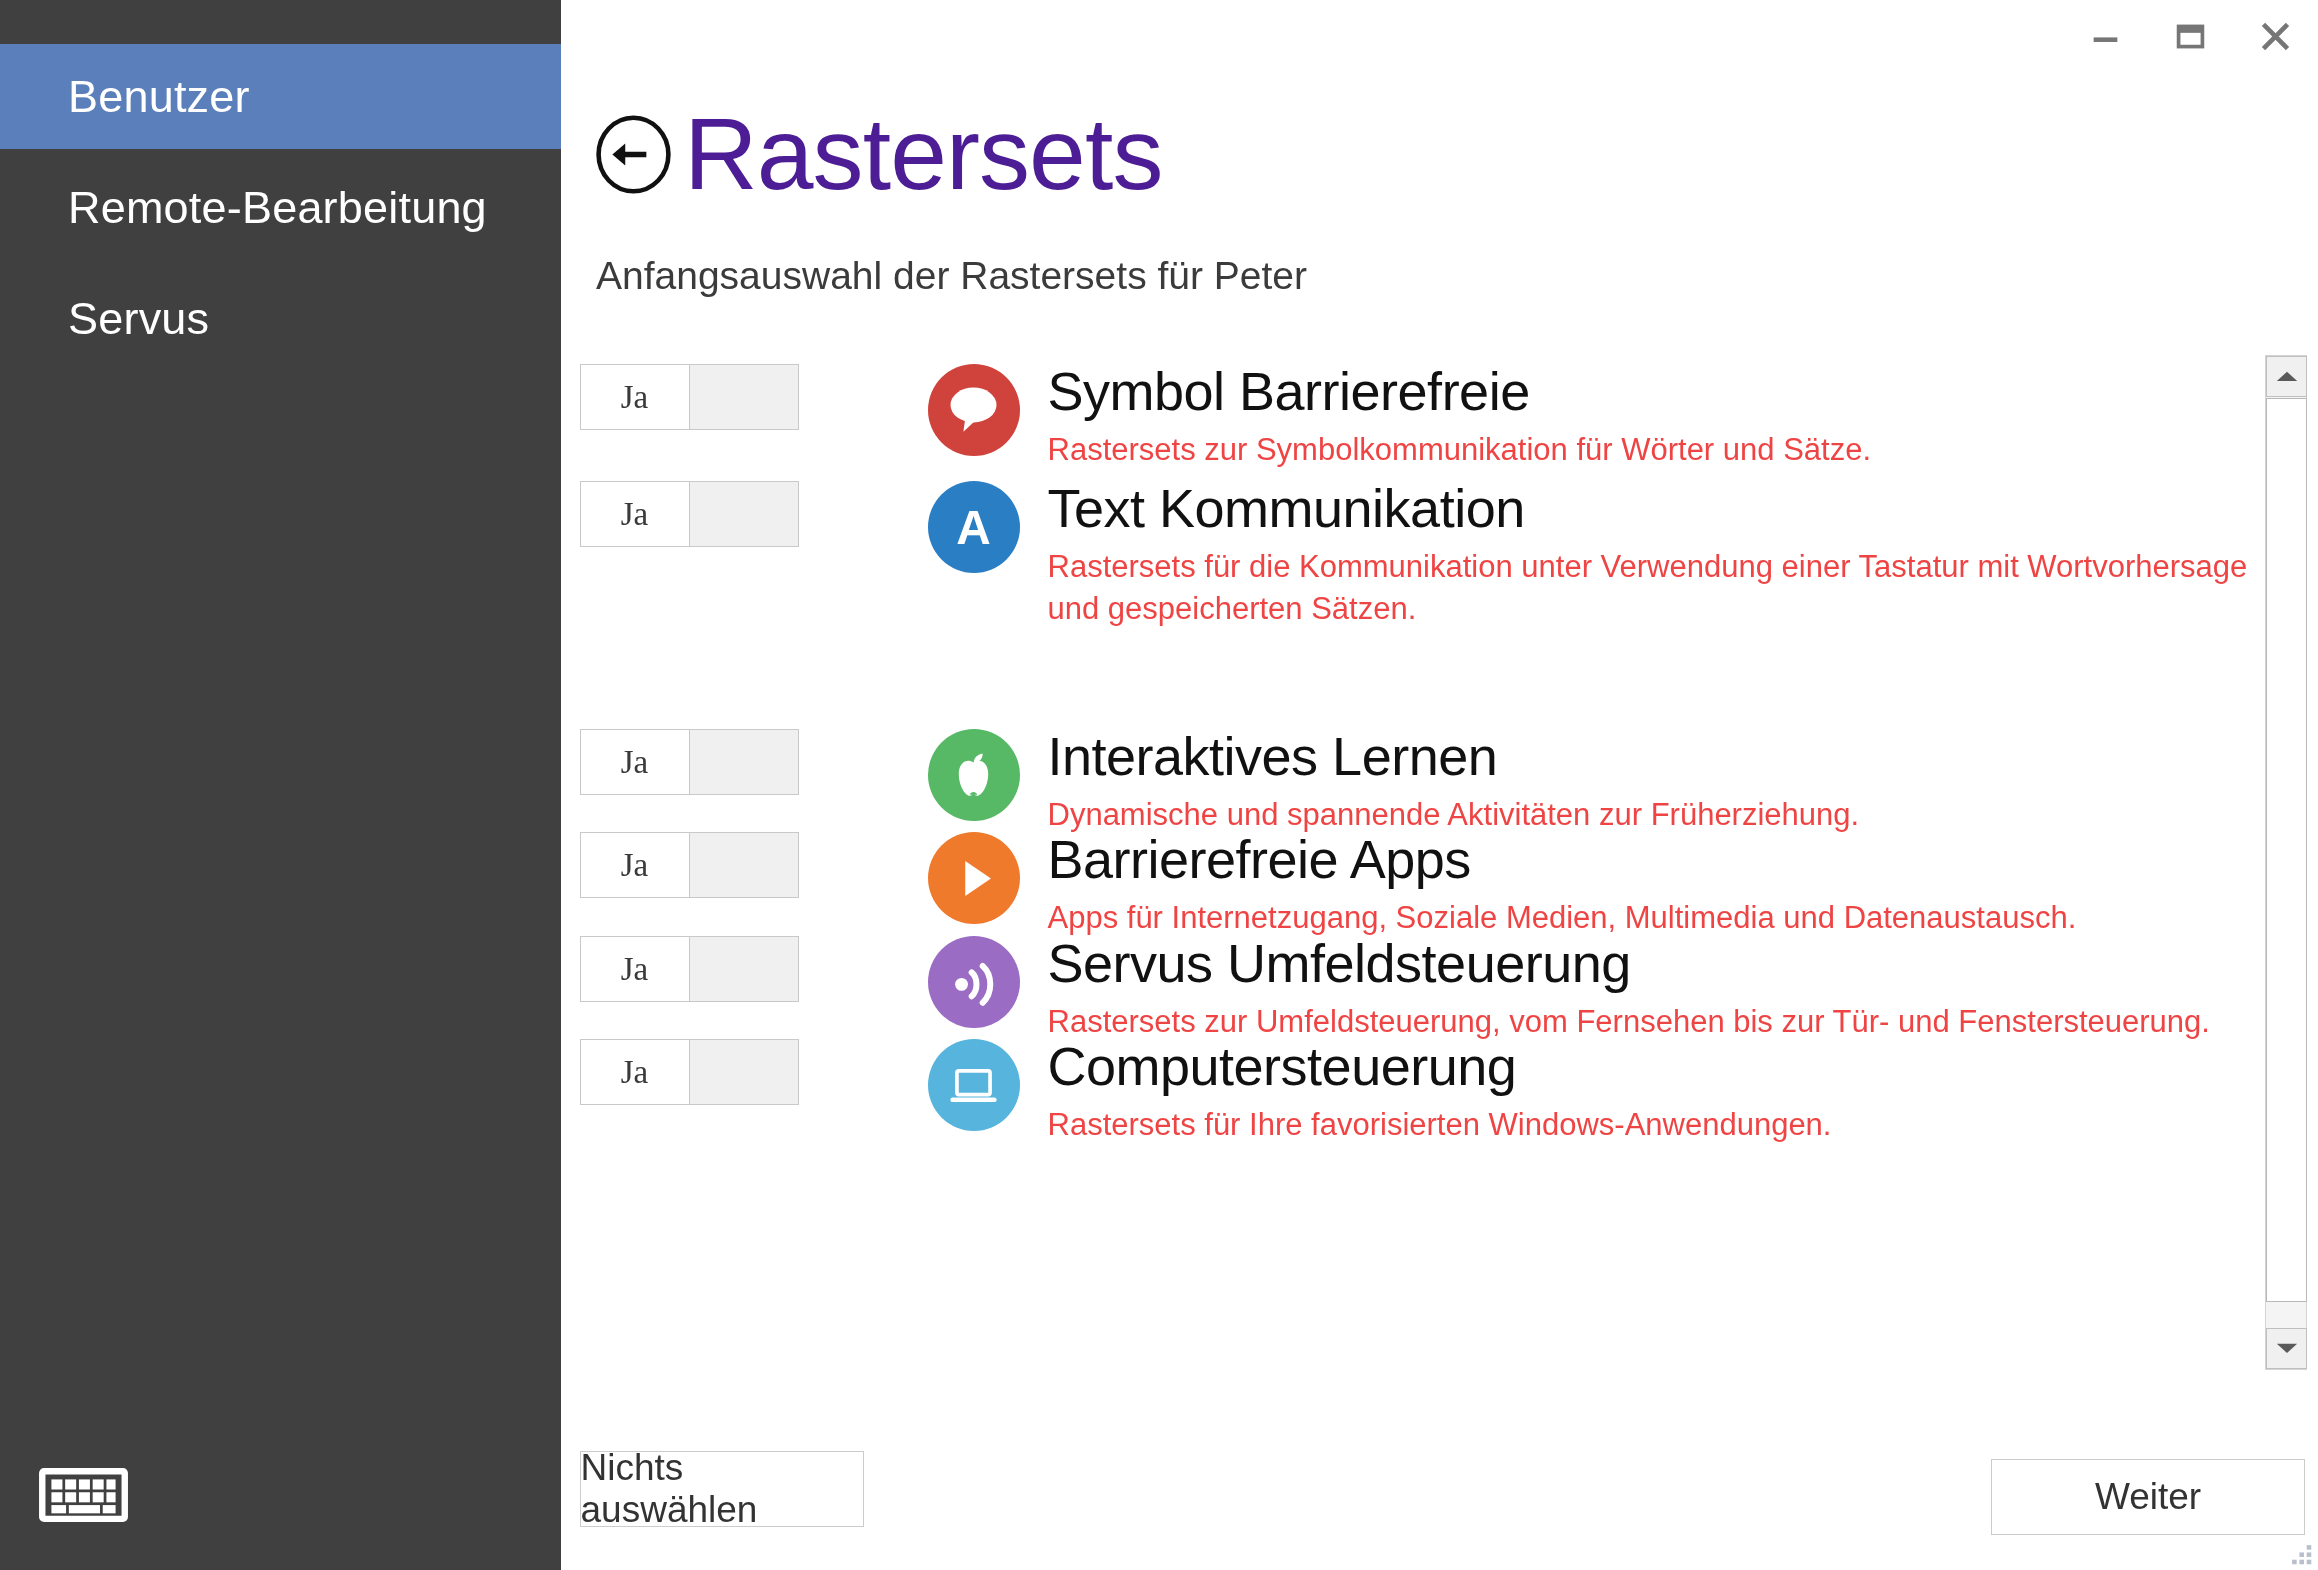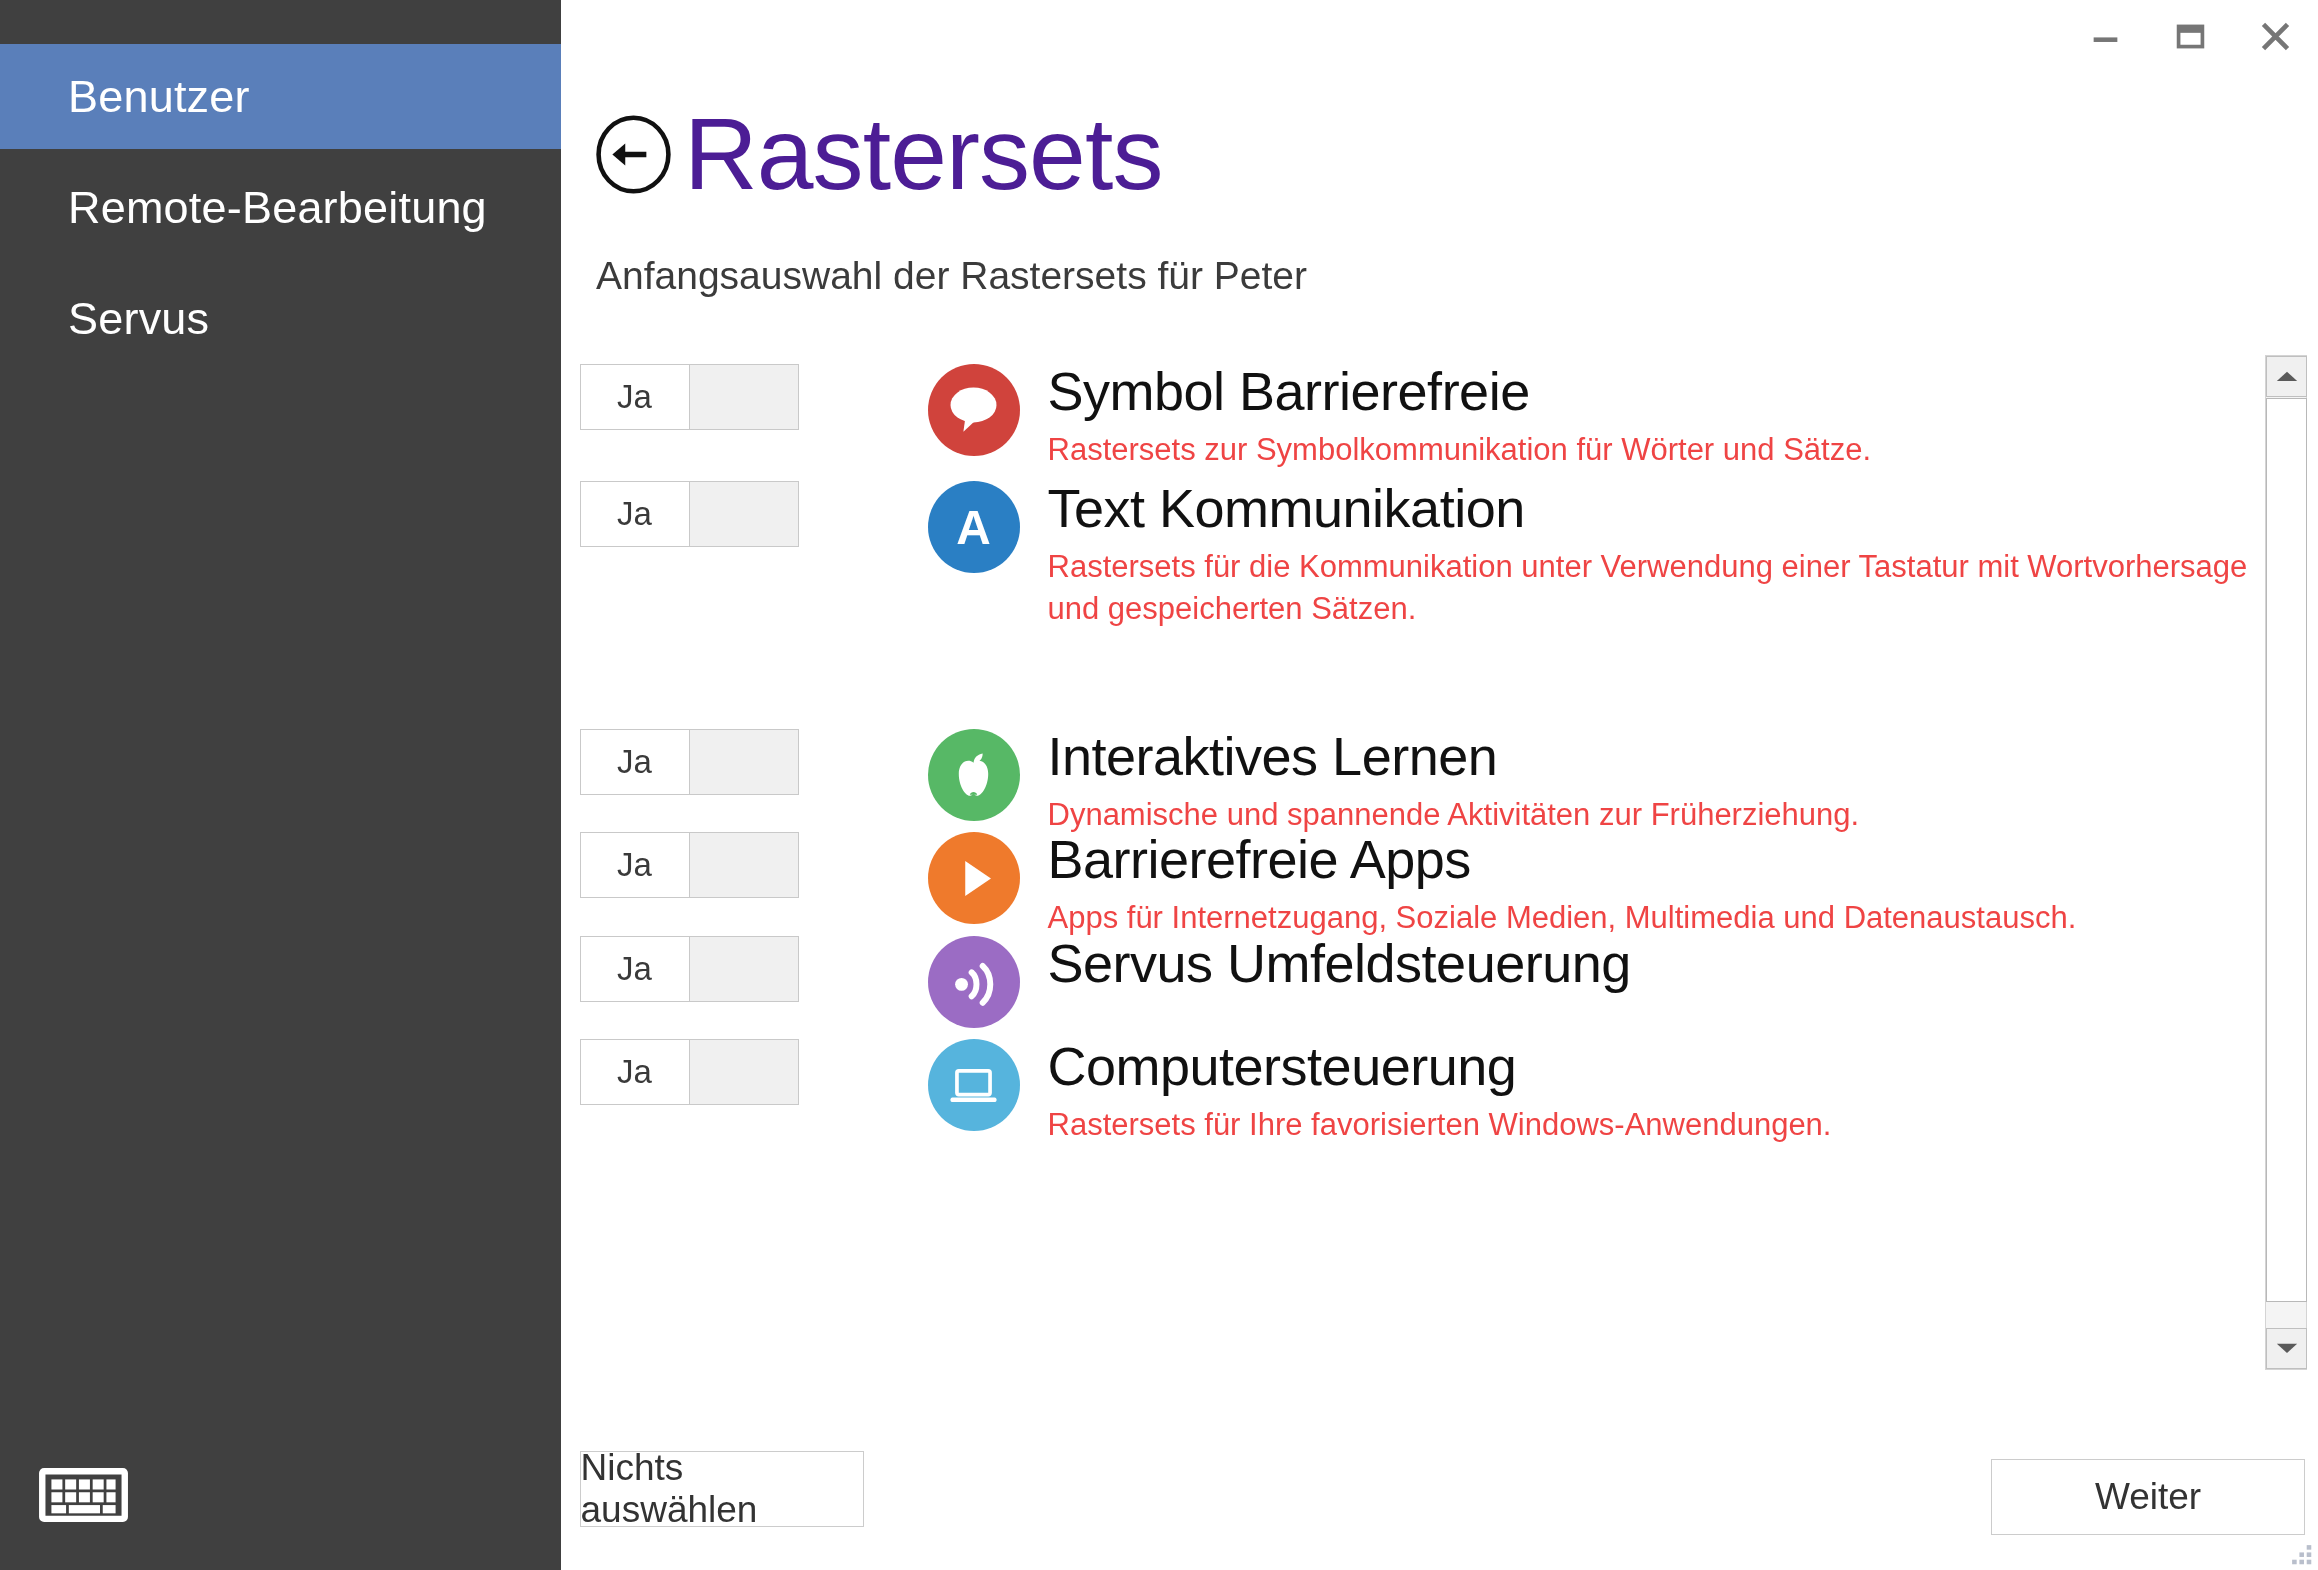--- a/index.html
+++ b/index.html
@@ -151,7 +151,7 @@
     justify-content: center;
     font-size: 33px;
     color: #3a3a3a;
-    font-family: Liberation Sans, sans-serif;
+    font-family: Liberation Serif, serif;
   }
   .toggle-seg.on {
     background: #ffffff;

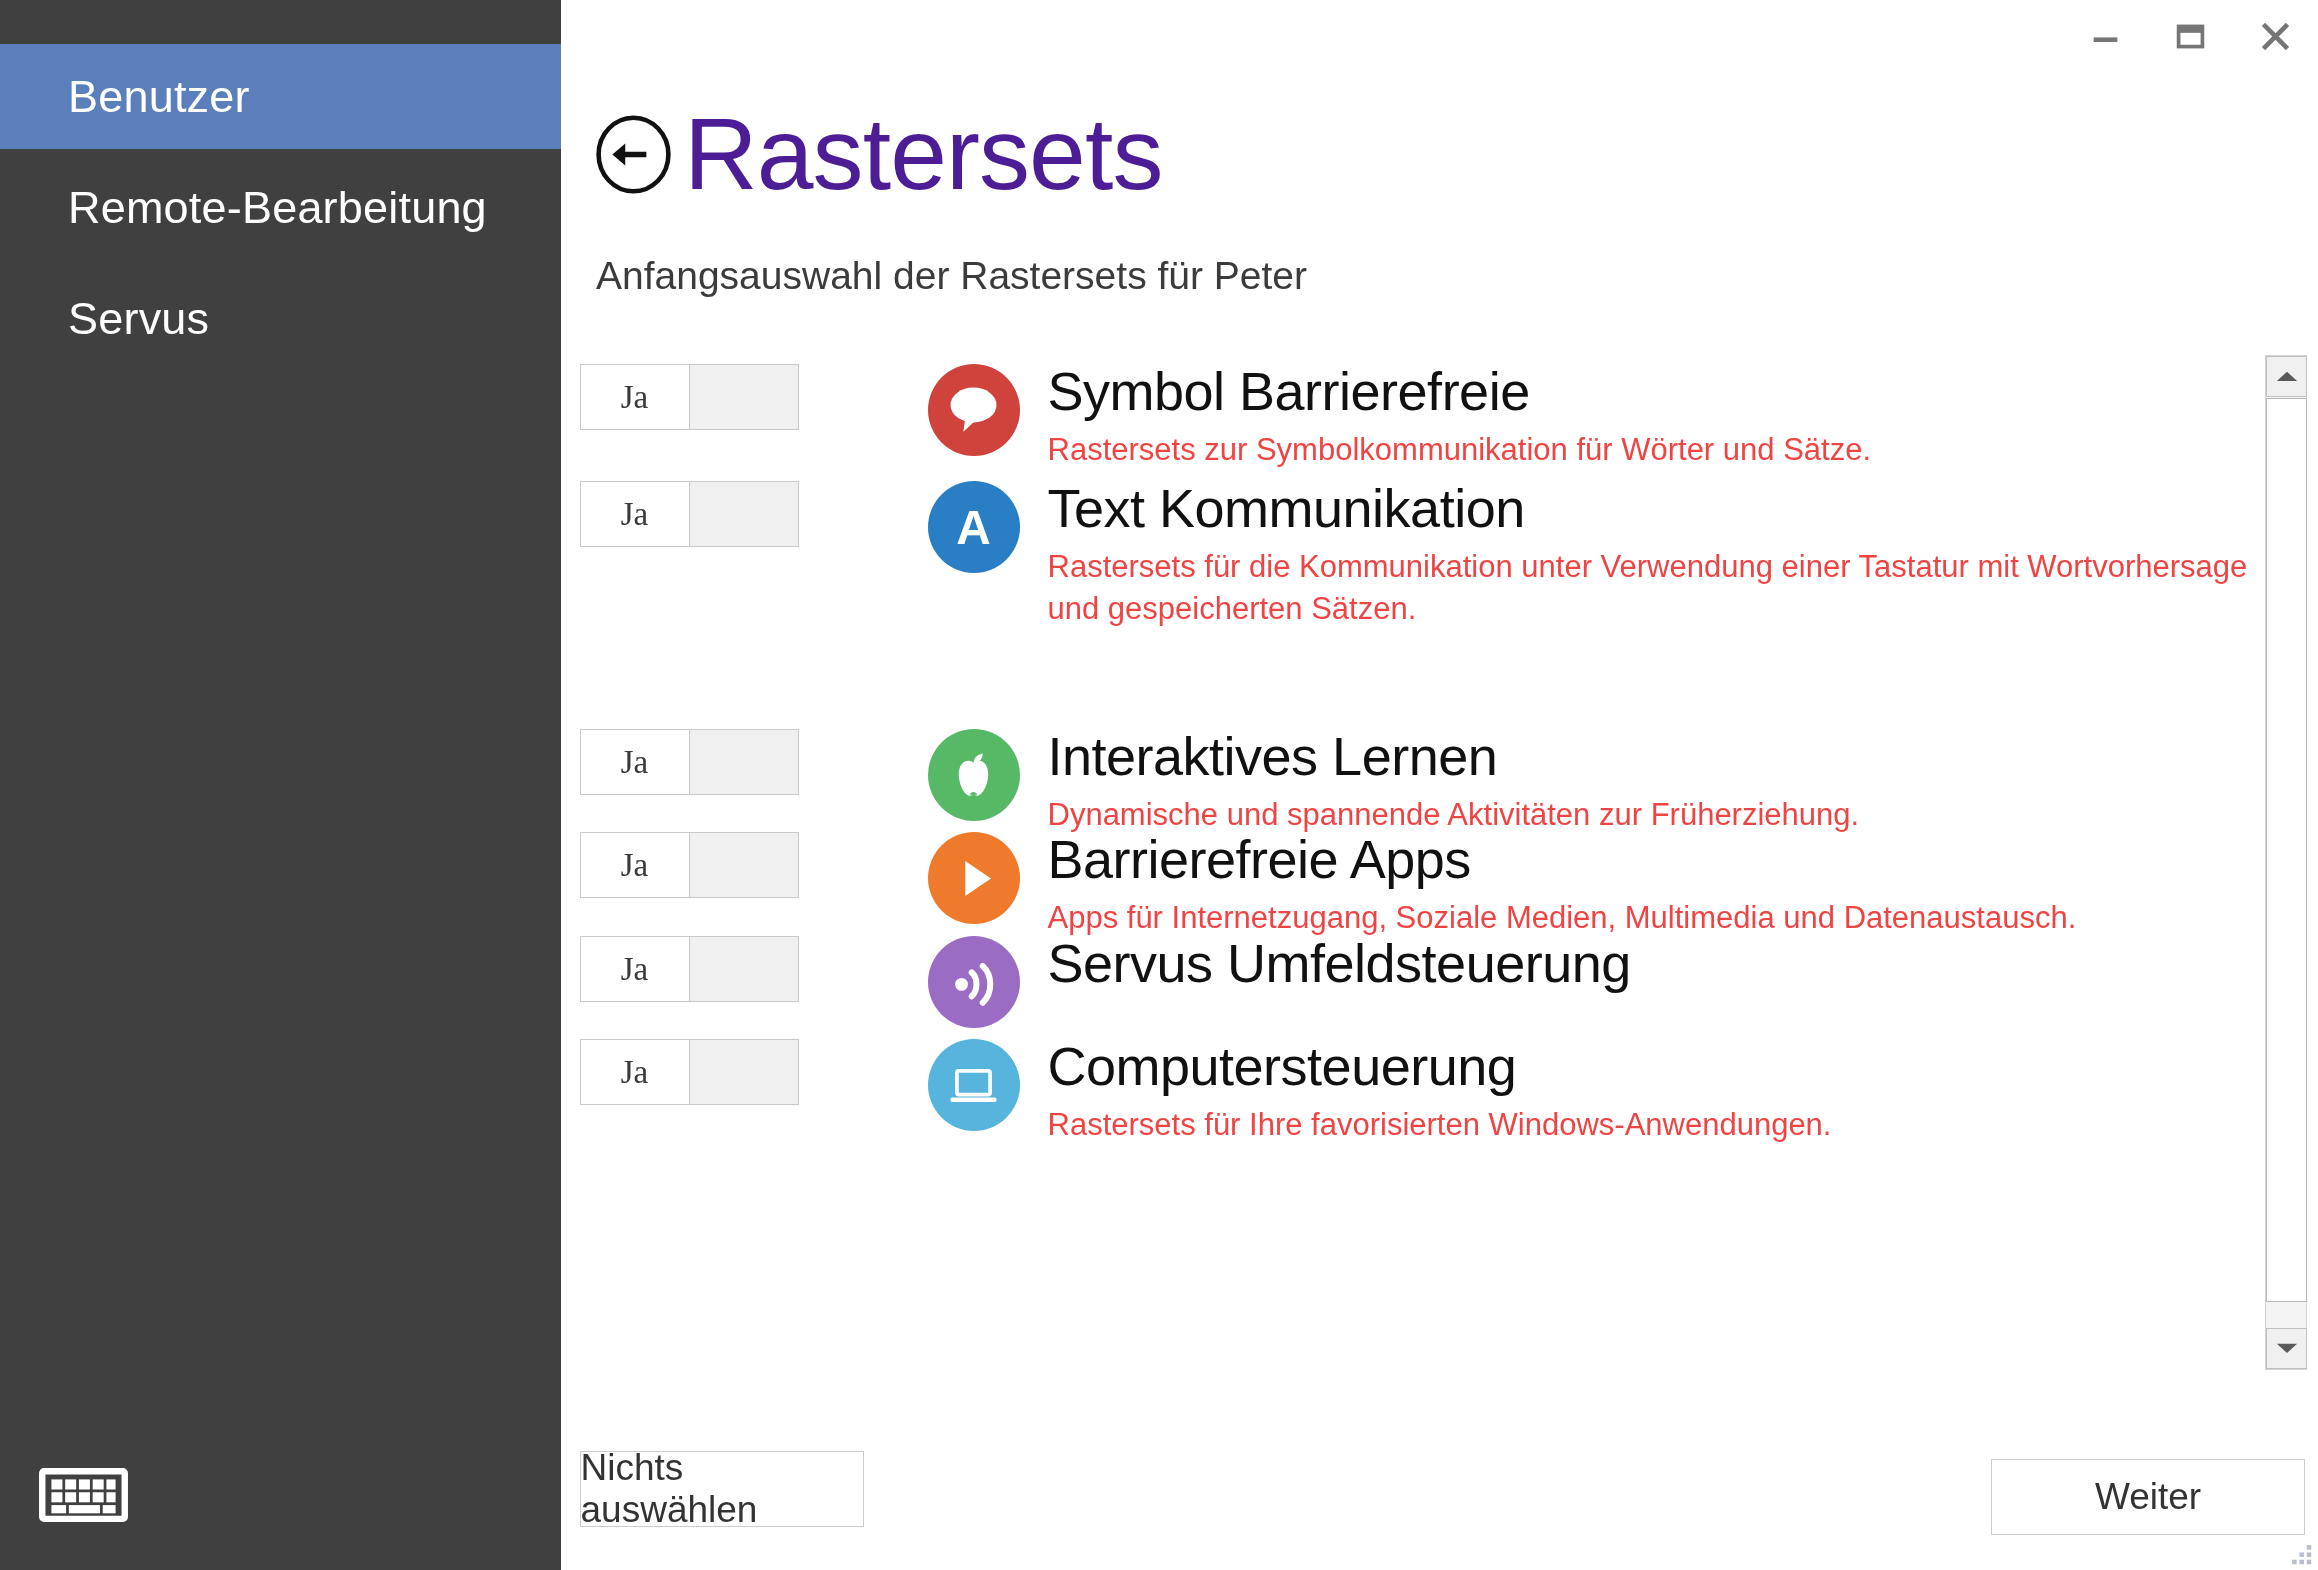--- a/index.html
+++ b/index.html
@@ -414,6 +414,7 @@
         </div>
         <div class="row-text">
           <div class="row-title">Servus Umfeldsteuerung</div>
+          <div class="row-desc">Rastersets zur Umfeldsteuerung, vom Fernsehen bis zur Tür- und Fenstersteuerung.</div>
         </div>
       </div>
 

